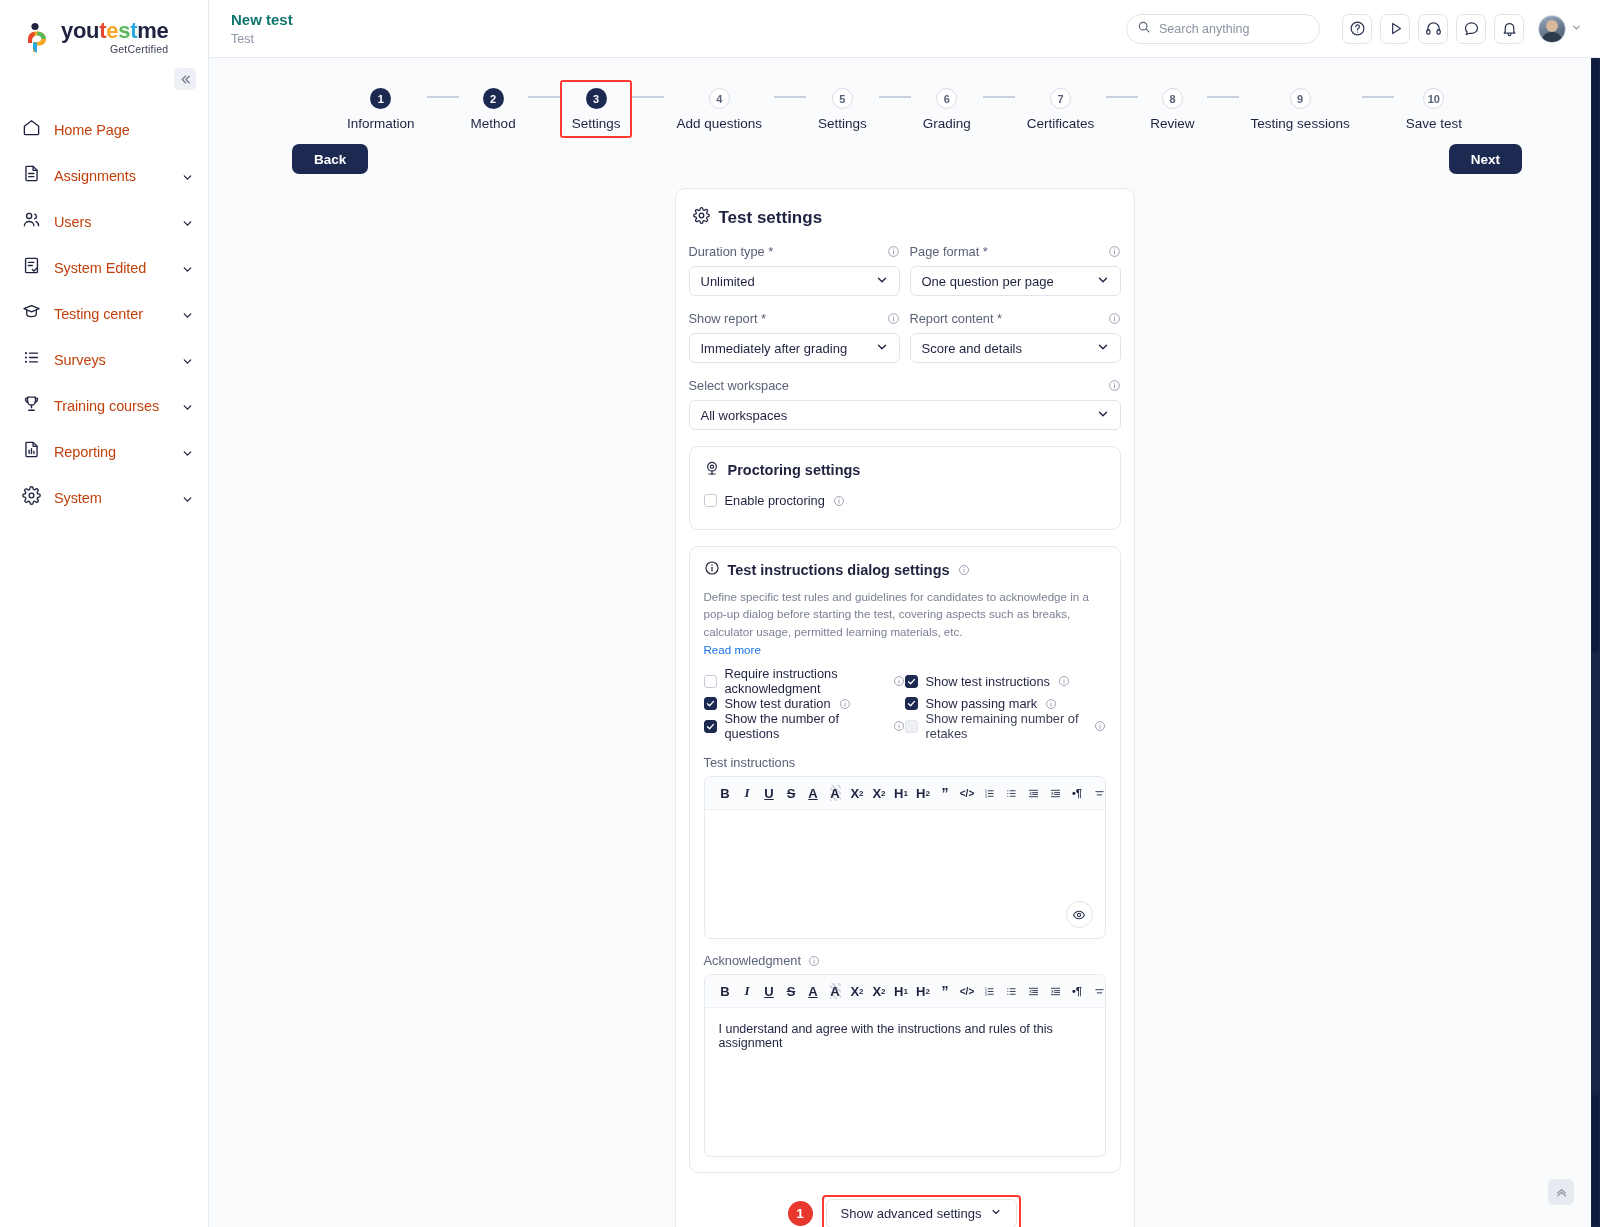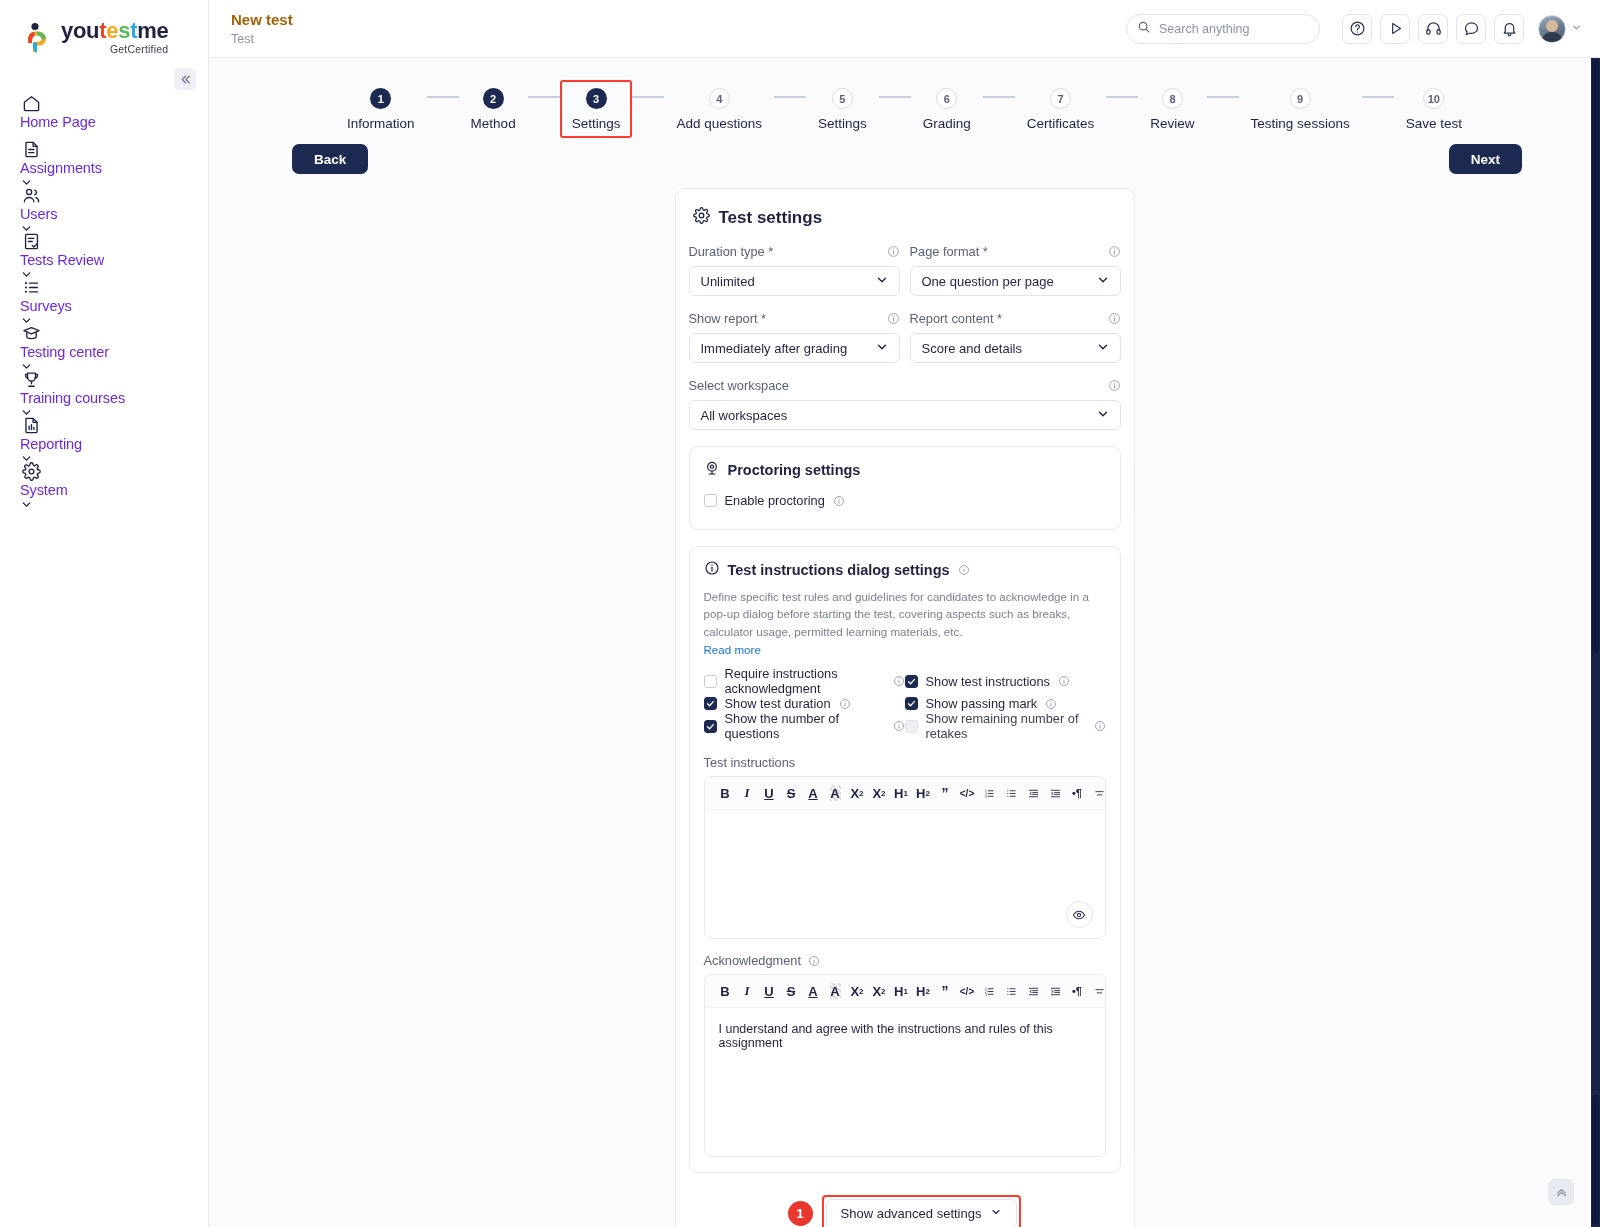--- a/index.html
+++ b/index.html
@@ -56,7 +56,7 @@
     padding: 0 18px 0 22px;
   }
   .page-titles { flex: 1; }
-  .page-title { font-size: 15px; font-weight: 700; color: #a16207; line-height: 1.25;}
+  .page-title { font-size: 15px; font-weight: 700; color: #0f766e; line-height: 1.25;}
   .page-sub { font-size: 12.5px; color: #8c93a5; margin-top: 2px;}
   .search-box {
     width: 194px; height: 30px; border: 1px solid #dfe3ea; border-radius: 15px;

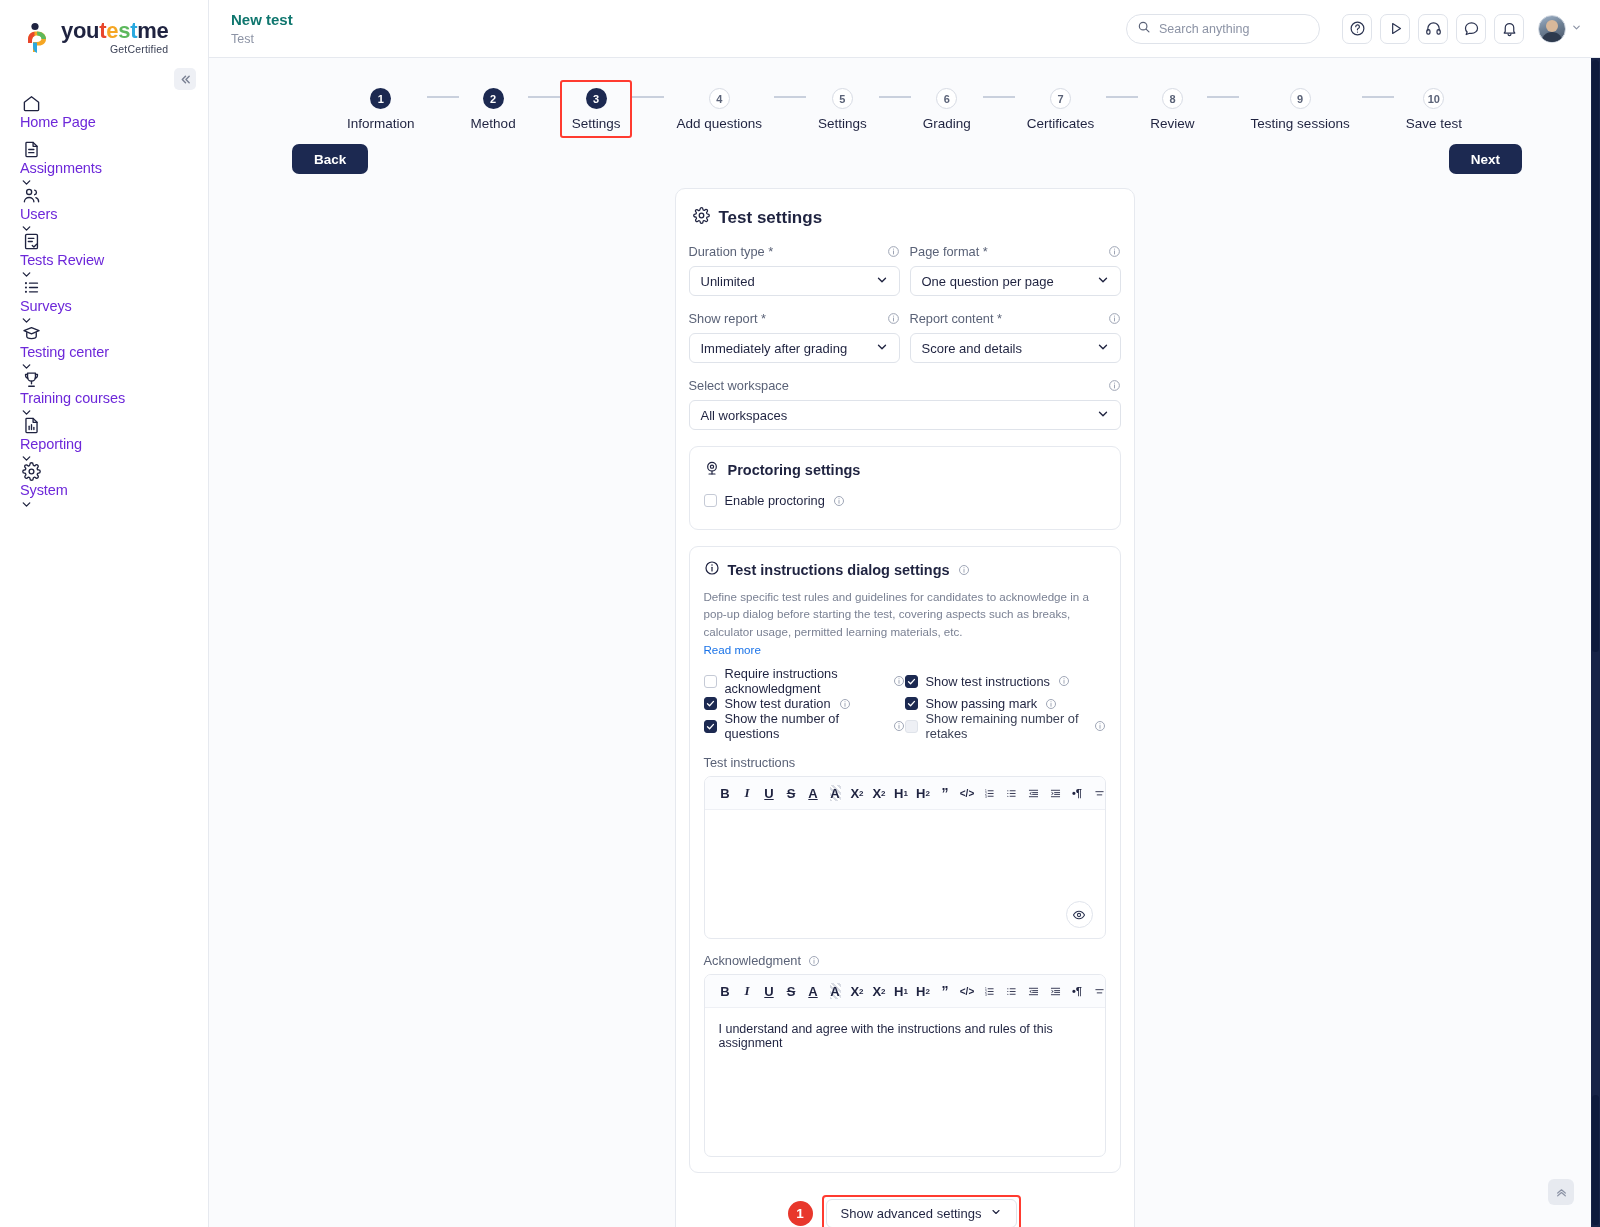--- a/index.html
+++ b/index.html
@@ -37,11 +37,10 @@
   }
   .nav { margin-top: 24px; }
   .nav-item {
-    display: flex; align-items: flex-start;
+    display: flex; align-items: flex-end;
     height: 46px; padding: 0 14px 0 20px;
-    cursor: pointer; color: #6d28d9;
+    cursor: pointer; color: #c2410c;
     font-size: 14.5px;
-    flex-direction: column;
   }
   .nav-icon { width: 22px; height: 22px; margin-right: 12px; display:flex; align-items:center; justify-content:center; flex: 0 0 22px;}
   .nav-label { flex: 1; font-weight: 500; letter-spacing: -0.1px;}

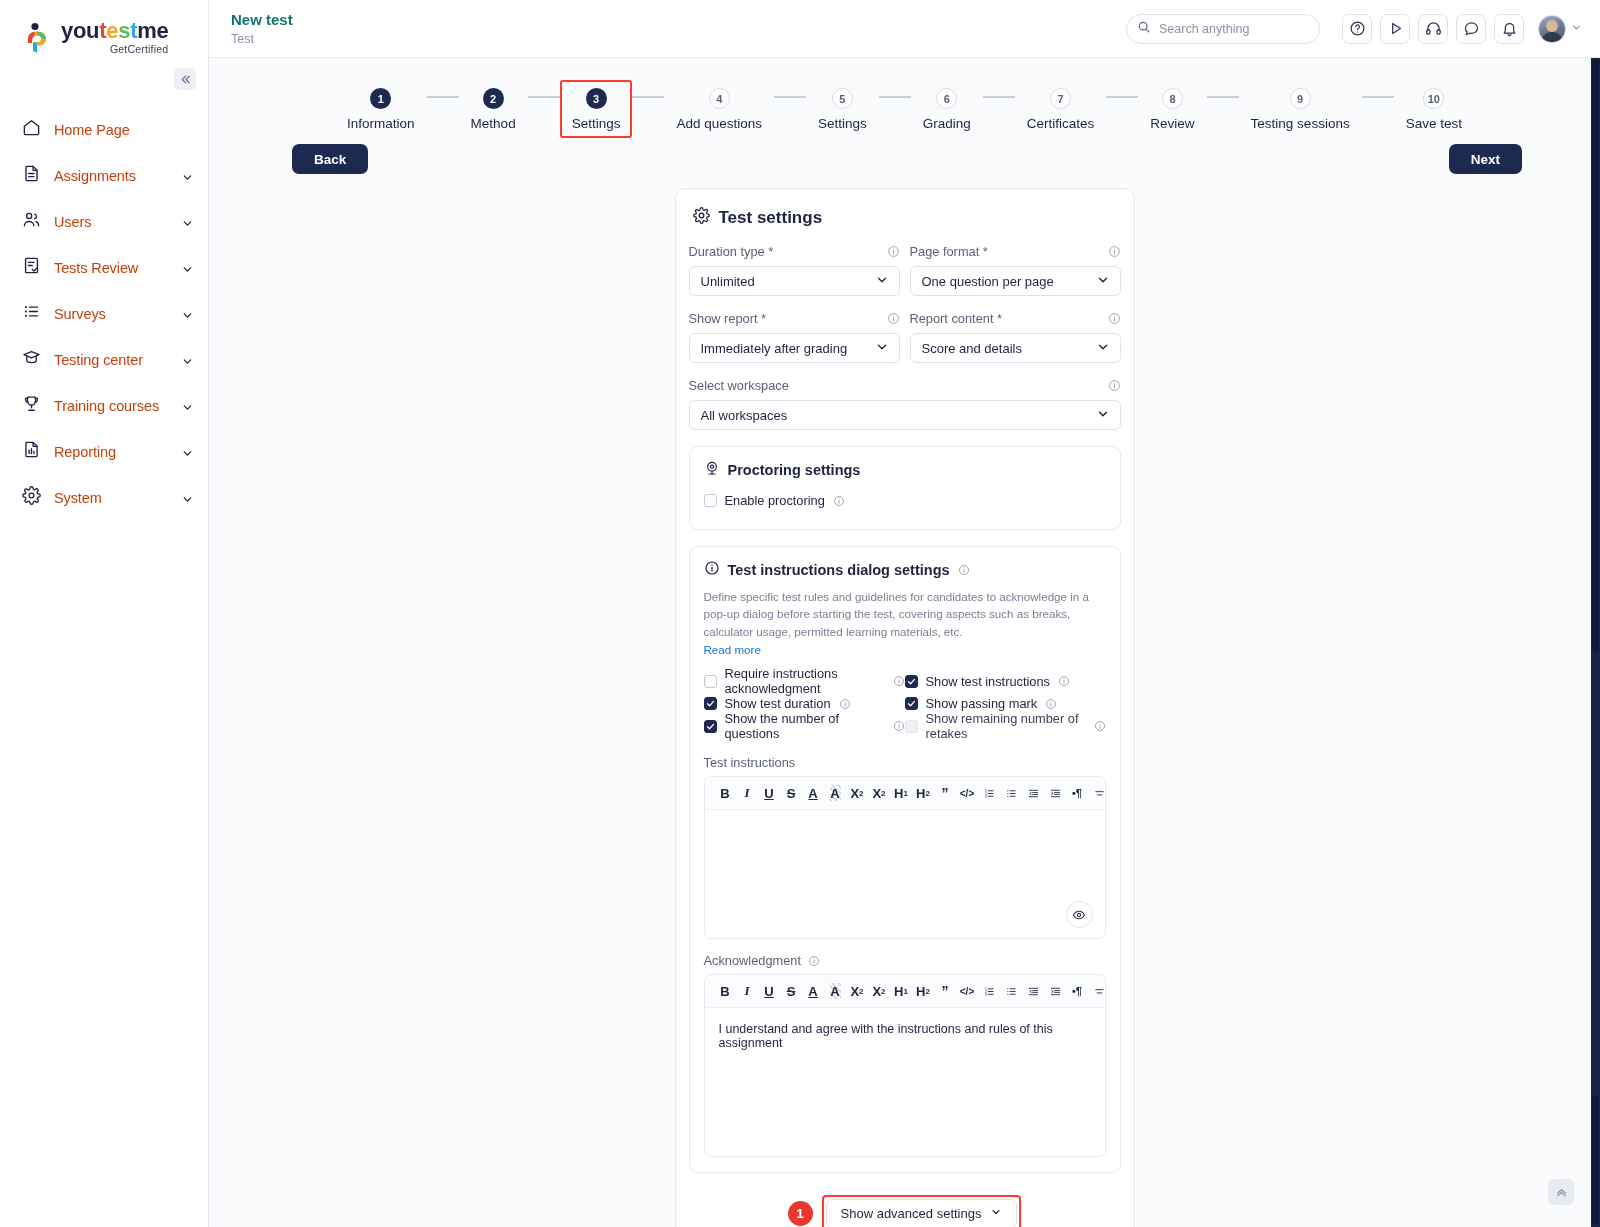--- a/index.html
+++ b/index.html
@@ -277,7 +277,7 @@
               <polyline points="13,17 15,19 18.5,15.5"></polyline>
             </svg>
         </span>
-        <span class="nav-label">Tests Review</span>
+        <span class="nav-label">System Edited</span>
         <span class="nav-chev">
             <svg width="13" height="13" viewBox="0 0 24 24" fill="none" stroke="#1f2340" stroke-width="2.4" stroke-linecap="round" stroke-linejoin="round">
               <polyline points="6,9 12,15 18,9"></polyline>

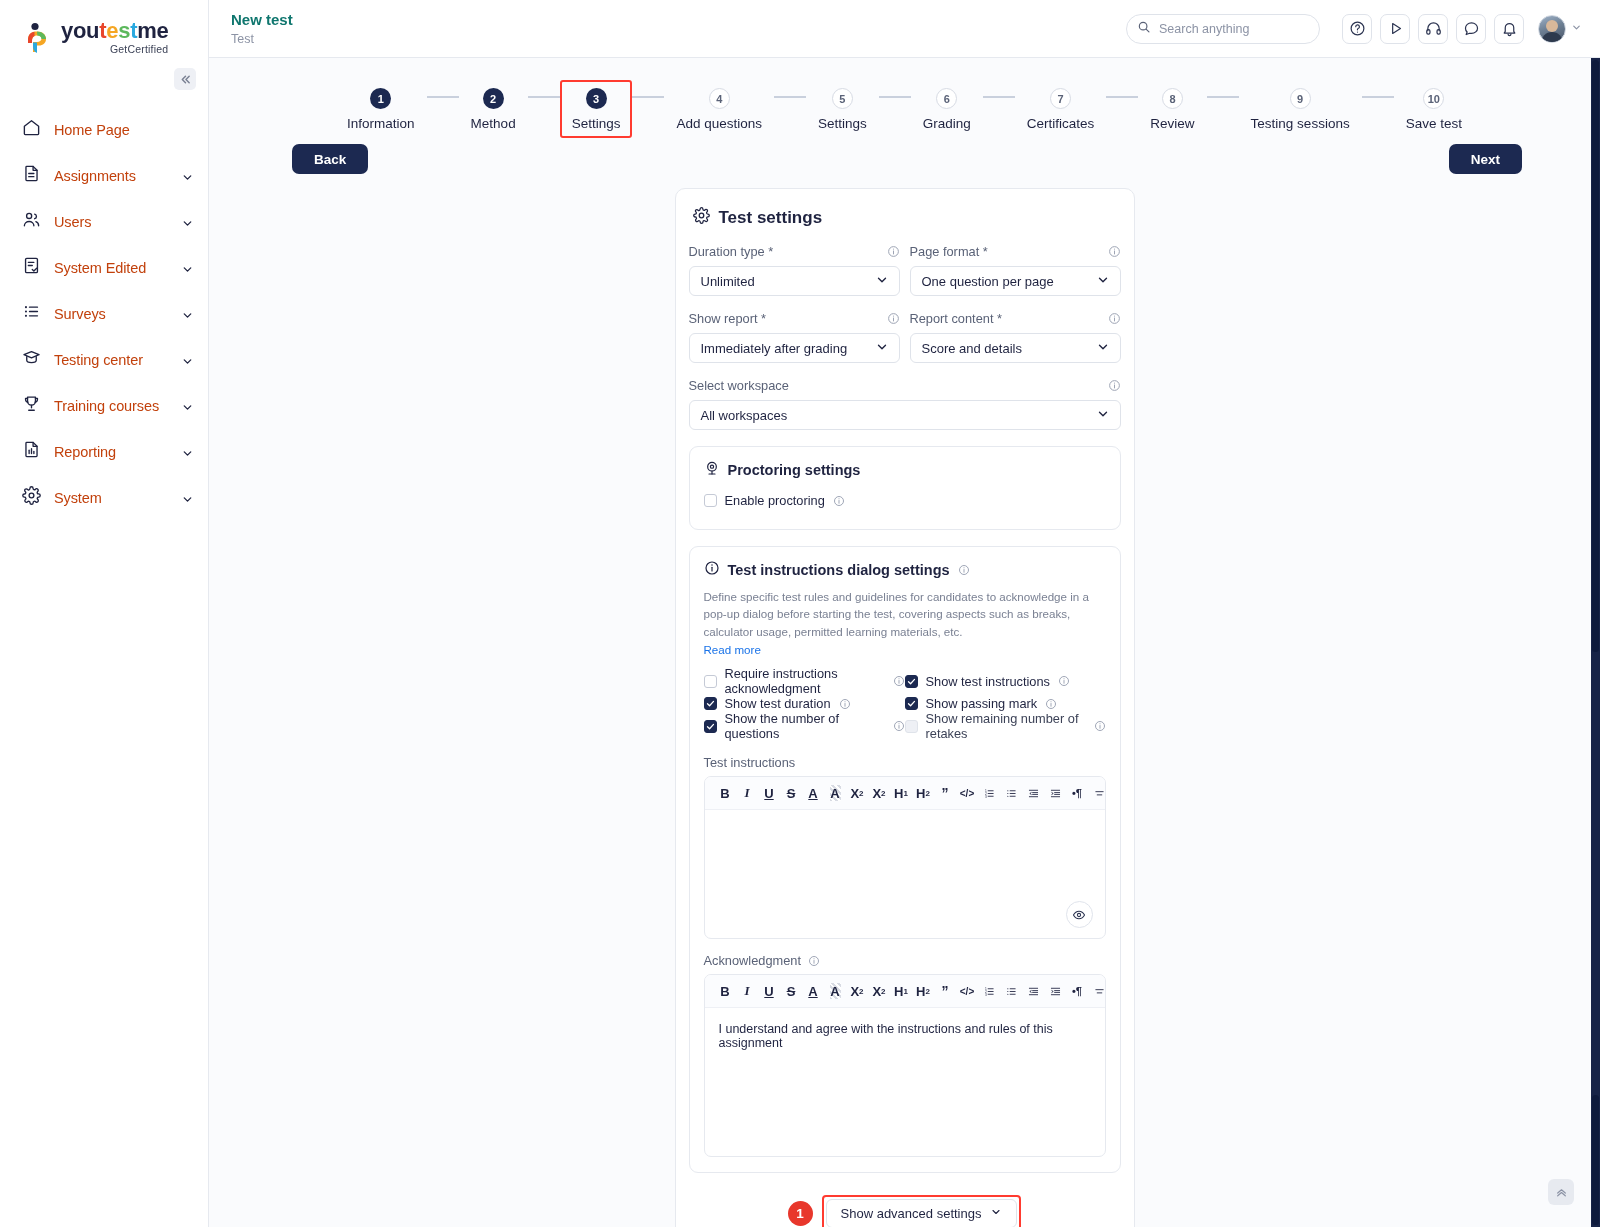--- a/index.html
+++ b/index.html
@@ -287,6 +287,21 @@
 
       <div class="nav-item">
         <span class="nav-icon">
+          <svg width="19" height="19" viewBox="0 0 24 24" fill="none" stroke="#1f2340" stroke-width="1.7" stroke-linecap="round" stroke-linejoin="round">
+              <path d="M2.5 8.5 12 4.5l9.5 4L12 12.5Z"></path>
+              <path d="M6 11v4.5c0 1.7 2.7 3 6 3s6-1.3 6-3V11"></path>
+            </svg>
+        </span>
+        <span class="nav-label">Testing center</span>
+        <span class="nav-chev">
+            <svg width="13" height="13" viewBox="0 0 24 24" fill="none" stroke="#1f2340" stroke-width="2.4" stroke-linecap="round" stroke-linejoin="round">
+              <polyline points="6,9 12,15 18,9"></polyline>
+            </svg>
+          </span>
+      </div>
+
+      <div class="nav-item">
+        <span class="nav-icon">
           <svg width="19" height="19" viewBox="0 0 24 24" fill="none" stroke="#1f2340" stroke-width="1.8" stroke-linecap="round">
               <circle cx="5" cy="6.5" r="1.3" fill="#1f2340" stroke="none"></circle>
               <circle cx="5" cy="12" r="1.3" fill="#1f2340" stroke="none"></circle>
@@ -297,21 +312,6 @@
             </svg>
         </span>
         <span class="nav-label">Surveys</span>
-        <span class="nav-chev">
-            <svg width="13" height="13" viewBox="0 0 24 24" fill="none" stroke="#1f2340" stroke-width="2.4" stroke-linecap="round" stroke-linejoin="round">
-              <polyline points="6,9 12,15 18,9"></polyline>
-            </svg>
-          </span>
-      </div>
-
-      <div class="nav-item">
-        <span class="nav-icon">
-          <svg width="19" height="19" viewBox="0 0 24 24" fill="none" stroke="#1f2340" stroke-width="1.7" stroke-linecap="round" stroke-linejoin="round">
-              <path d="M2.5 8.5 12 4.5l9.5 4L12 12.5Z"></path>
-              <path d="M6 11v4.5c0 1.7 2.7 3 6 3s6-1.3 6-3V11"></path>
-            </svg>
-        </span>
-        <span class="nav-label">Testing center</span>
         <span class="nav-chev">
             <svg width="13" height="13" viewBox="0 0 24 24" fill="none" stroke="#1f2340" stroke-width="2.4" stroke-linecap="round" stroke-linejoin="round">
               <polyline points="6,9 12,15 18,9"></polyline>

